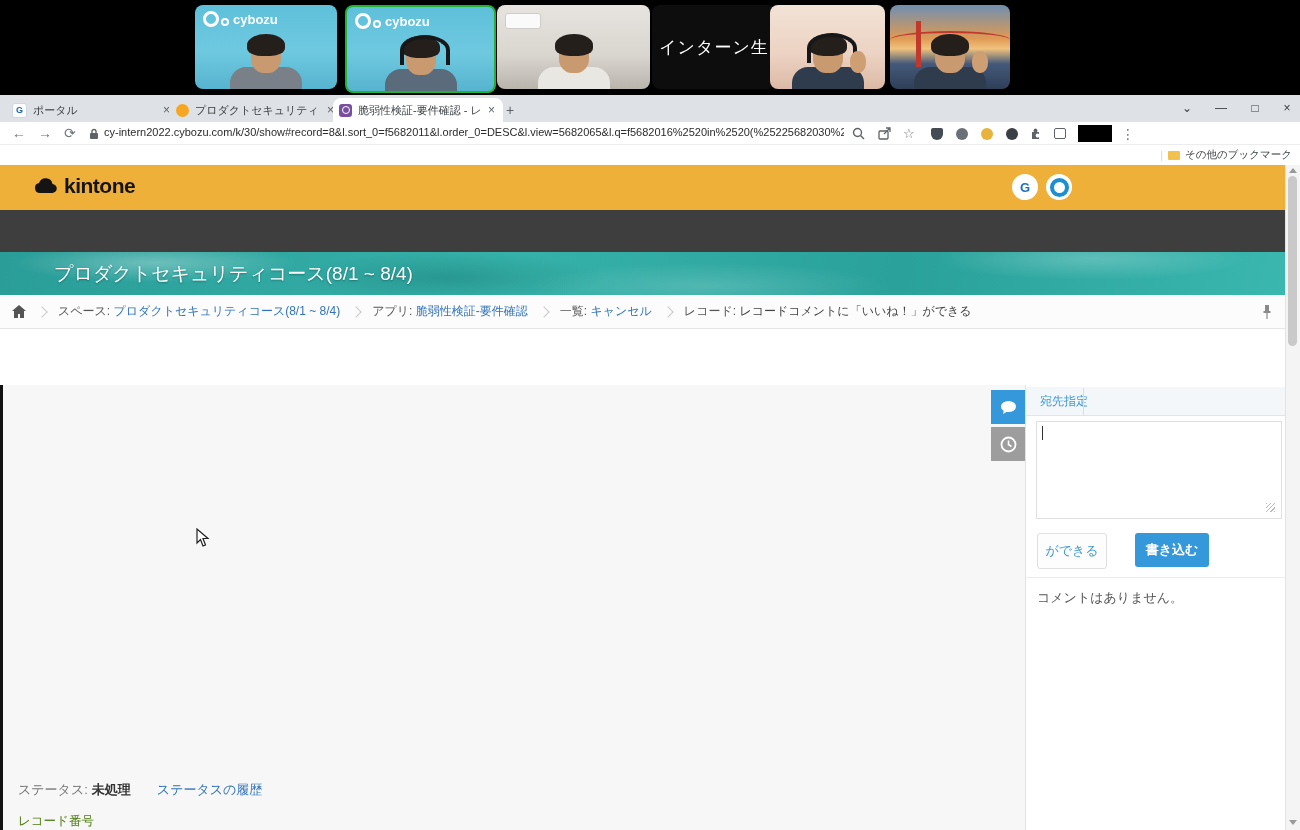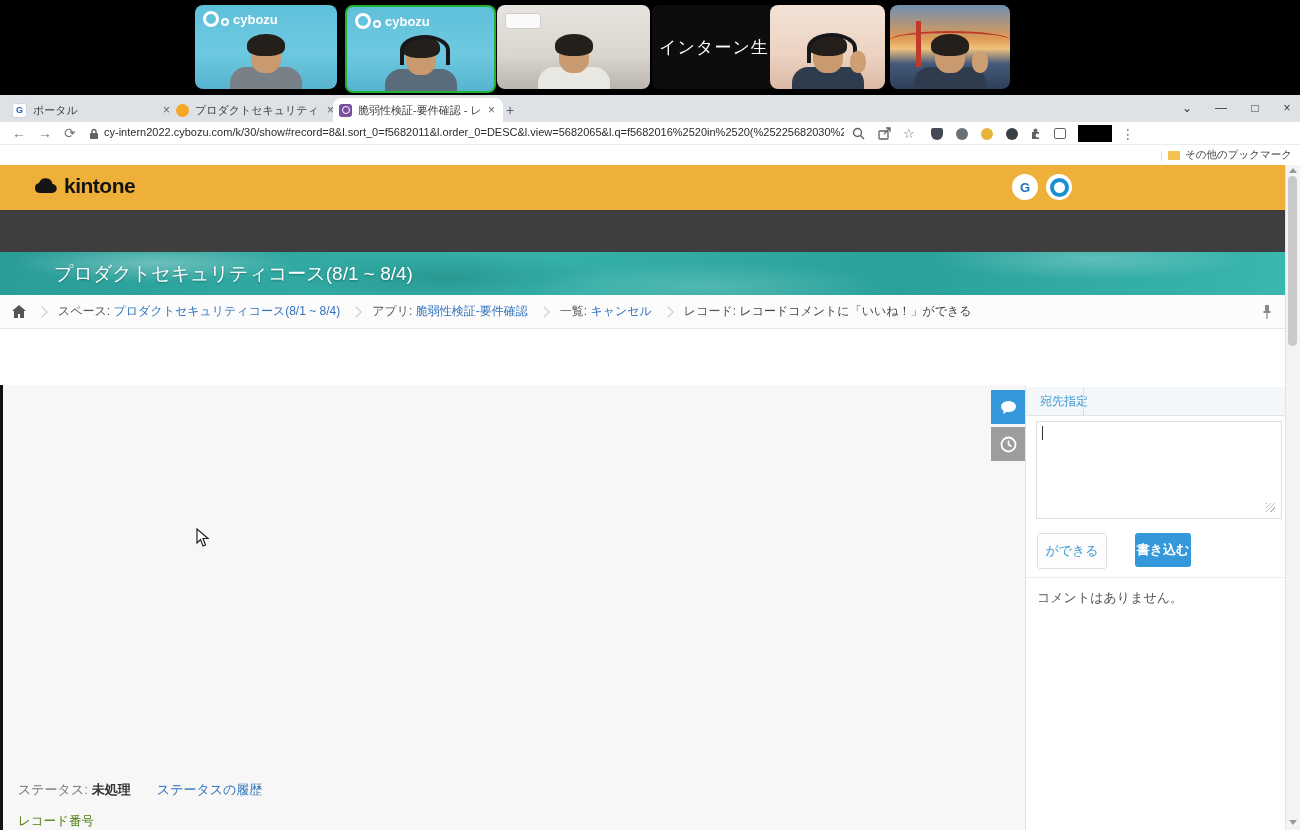--- a/index.html
+++ b/index.html
@@ -121,7 +121,7 @@
     background:repeating-linear-gradient(135deg,#bbb 0 1px,transparent 1px 3px);}
   #cancelbtn{position:absolute;left:1037px;top:533px;width:68px;height:34px;background:#fdfdfd;border:1px solid #e0e0e0;
     border-radius:3px;color:#3b99d4;font-size:13px;display:flex;align-items:center;justify-content:center;}
-  #submitbtn{position:absolute;left:1135px;top:533px;width:56px;height:34px;background:#3498db;border-radius:3px;
+  #submitbtn{position:absolute;left:1135px;top:533px;width:74px;height:34px;background:#3498db;border-radius:3px;
     color:#fff;font-size:13px;font-weight:bold;display:flex;align-items:center;justify-content:center;}
   #cdivider{position:absolute;left:1026px;top:577px;width:259px;height:1px;background:#ededed;}
   #cempty{position:absolute;left:1037px;top:589px;font-size:13px;color:#555;}

